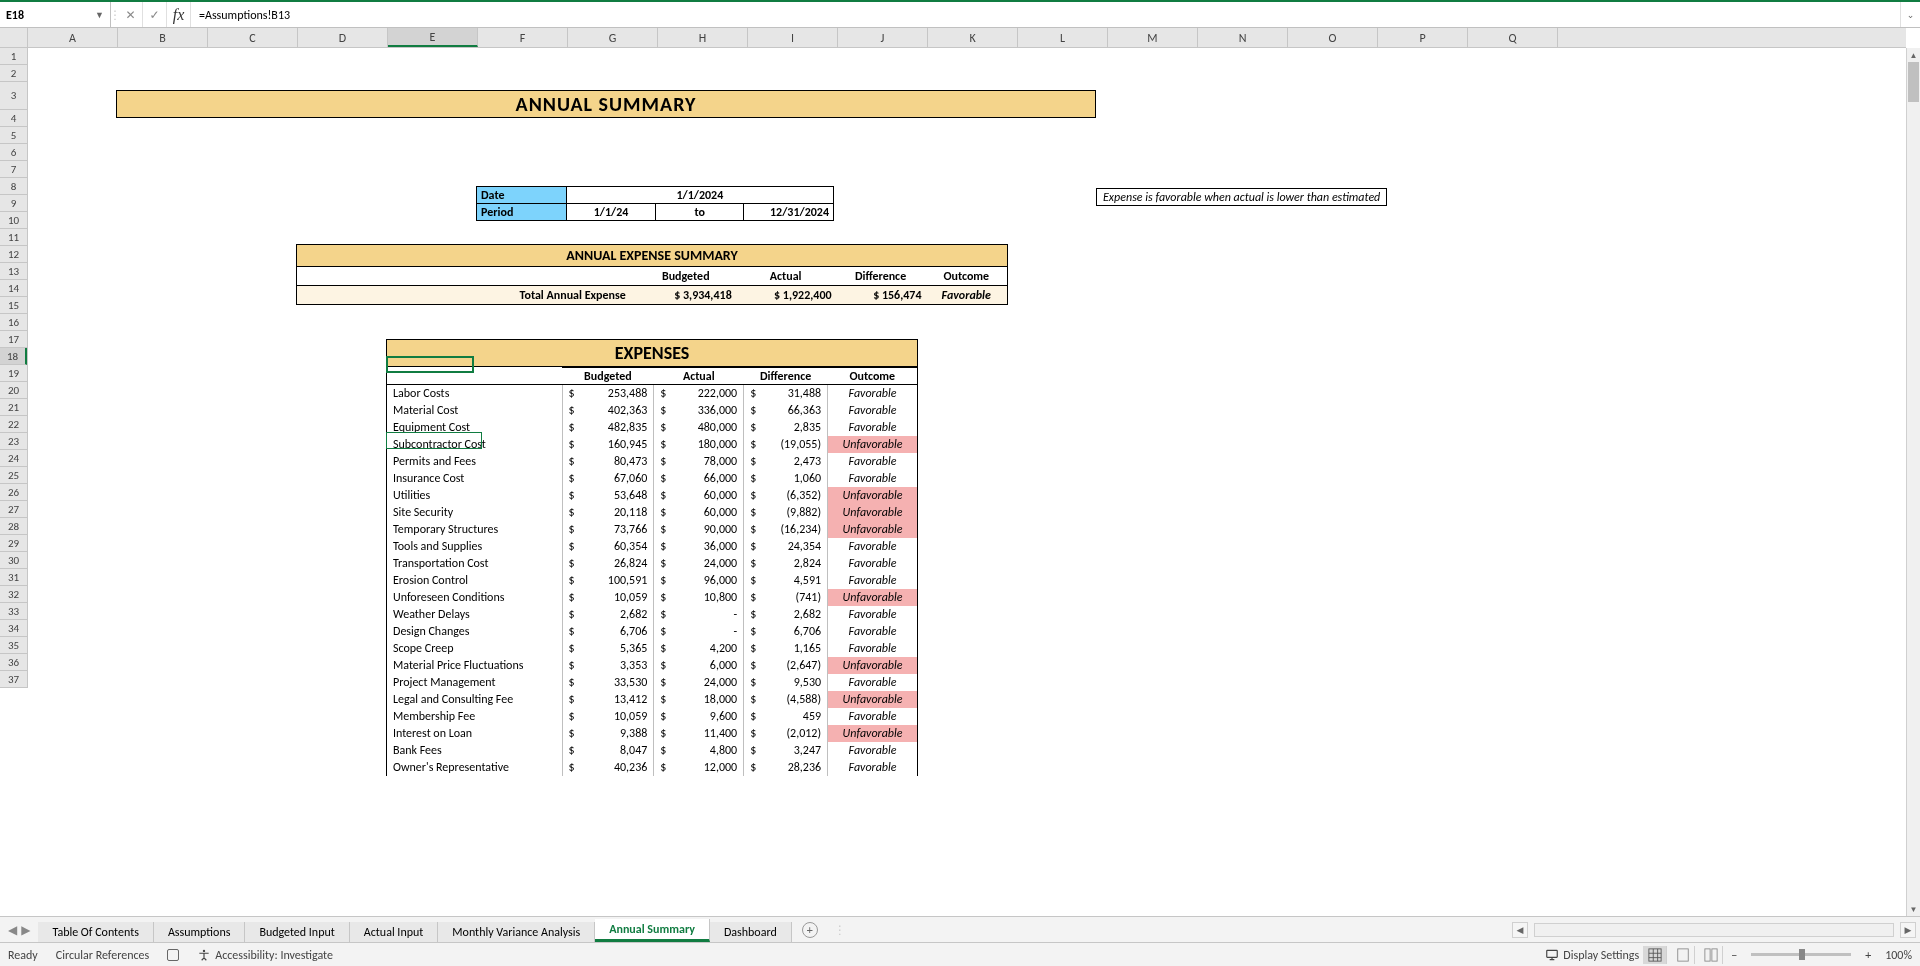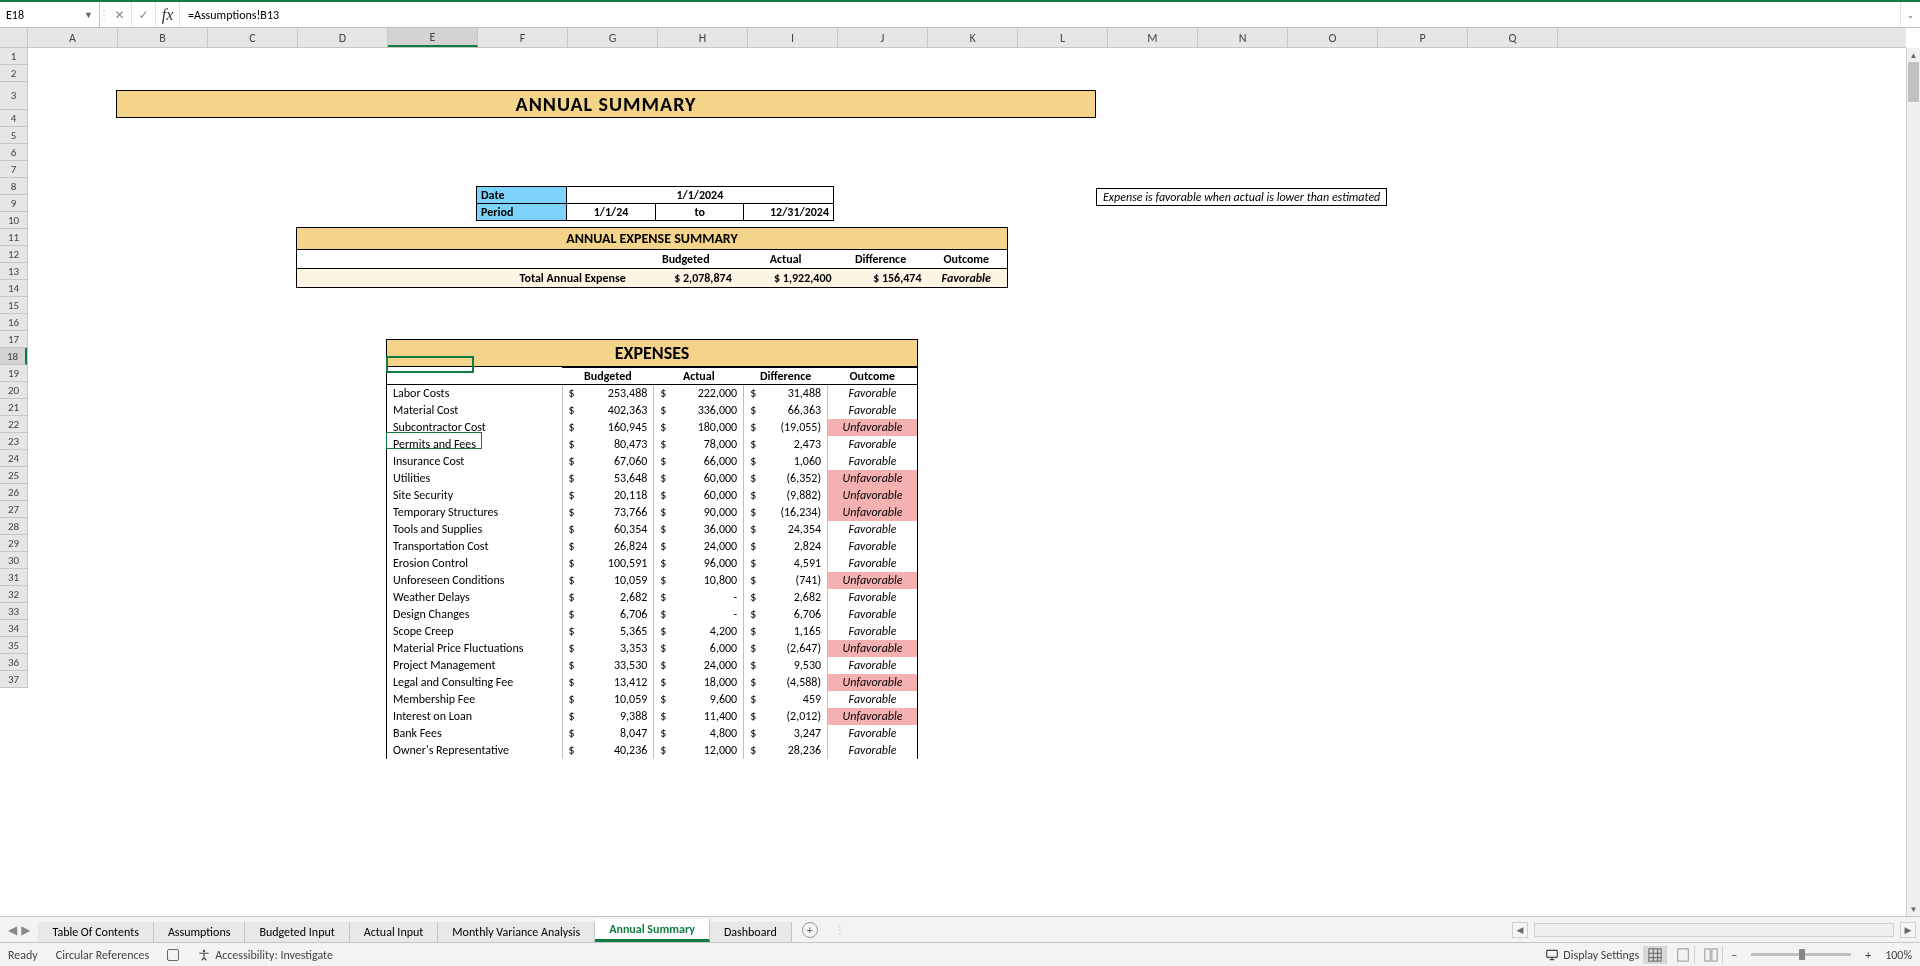--- a/index.html
+++ b/index.html
@@ -10,7 +10,7 @@
 
 
 .formula-bar { display: flex; align-items: center; height: 26px; border-bottom: 1px solid #c0c0c0; background: #fff; font-size: 12px; }
-.name-box { width: 100px; border-right: 1px solid #c0c0c0; padding: 0 6px; display: flex; align-items: center; justify-content: space-between; height: 100%; }
+.name-box { width: 111px; border-right: 1px solid #c0c0c0; padding: 0 6px; display: flex; align-items: center; justify-content: space-between; height: 100%; font-weight: bold; }
 .name-box-arrow { font-size: 9px; color: #666; }
 .fb-btn { width: 24px; height: 100%; display: flex; align-items: center; justify-content: center; border-right: 1px solid #e0e0e0; color: #888; }
 .fb-btn.fx { font-style: italic; font-family: "Times New Roman", serif; color: #333; font-size: 16px; }

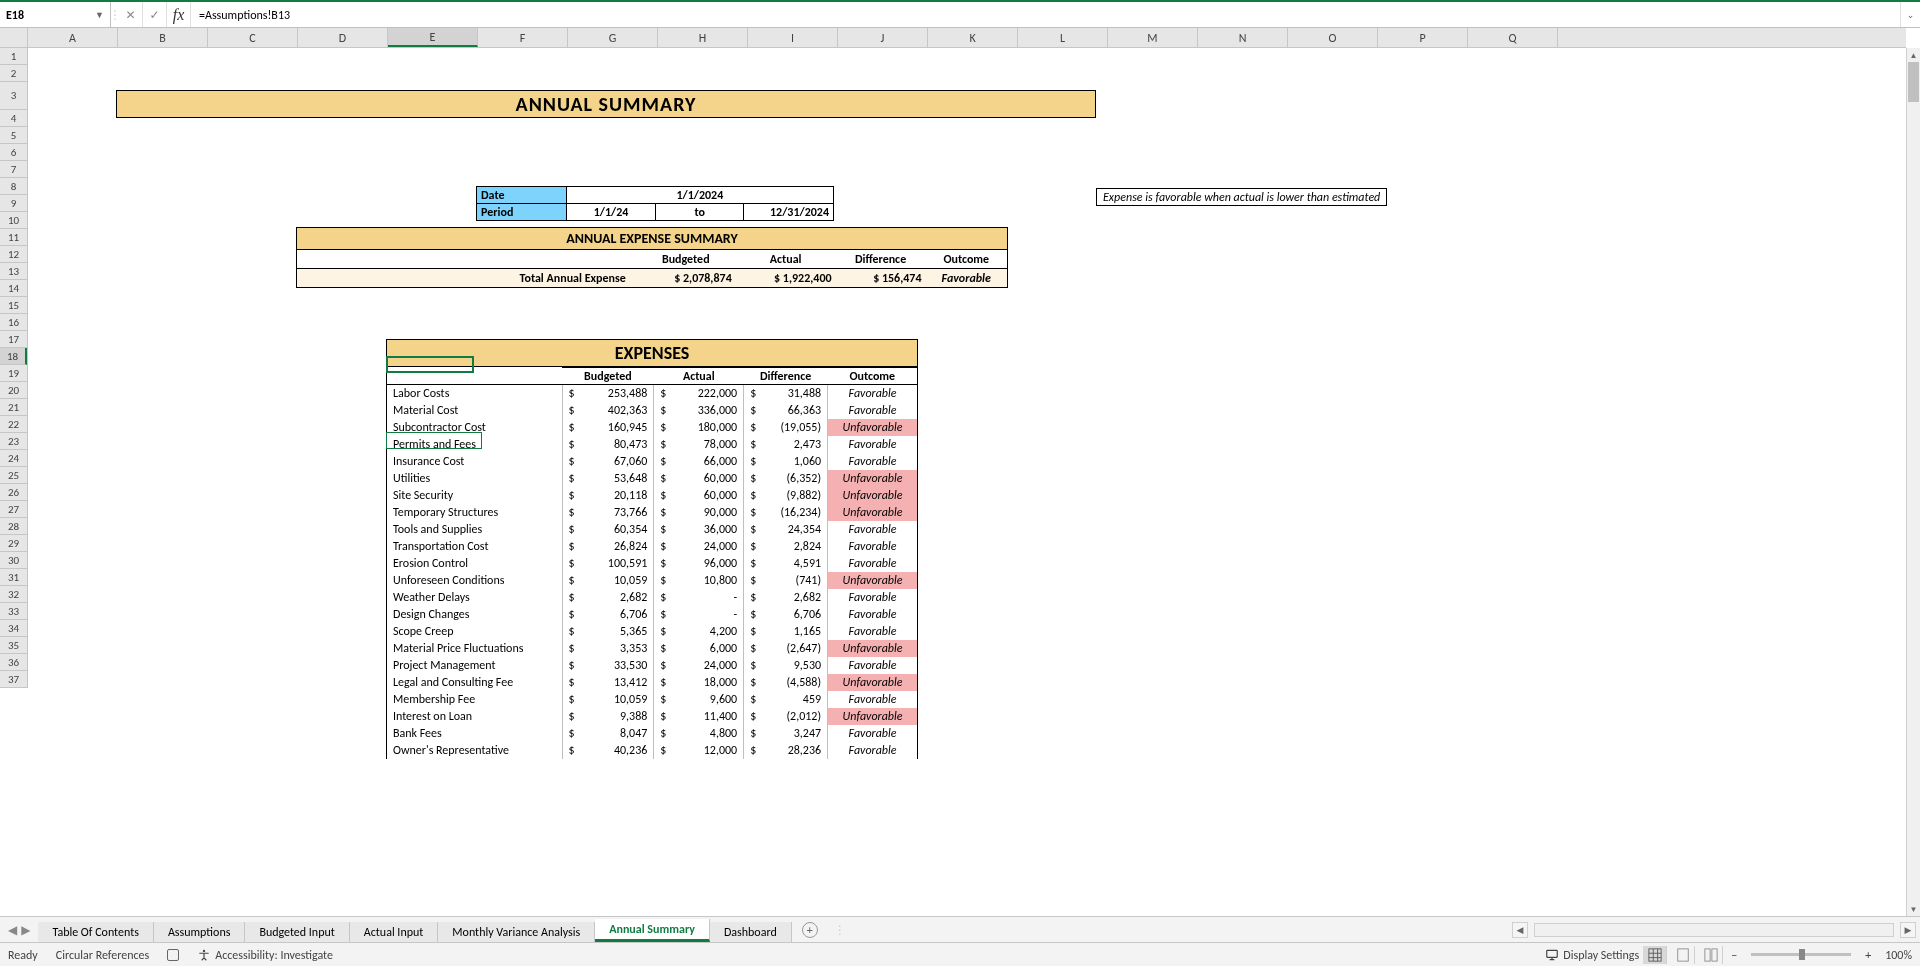--- a/index.html
+++ b/index.html
@@ -49,7 +49,7 @@
 
 .note { position: absolute; left: 1068px; top: 140px; border: 1px solid #000; padding: 1px 6px; font-style: italic; font-size: 12px; }
 
-.summary-box { position: absolute; left: 268px; top: 179px; width: 712px; }
+.summary-box { position: absolute; left: 268px; top: 196px; width: 712px; }
 .summary-head { background: #f4d48b; border: 1.5px solid #000; border-bottom: none; text-align: center; font-weight: 700; padding: 2px; font-size: 14px; }
 .summary-table { width: 100%; border-collapse: collapse; }
 .summary-table th { background: #fff; font-weight: 700; font-size: 12px; border-top: 1.5px solid #000; border-bottom: 1px solid #000; padding: 2px 4px; }

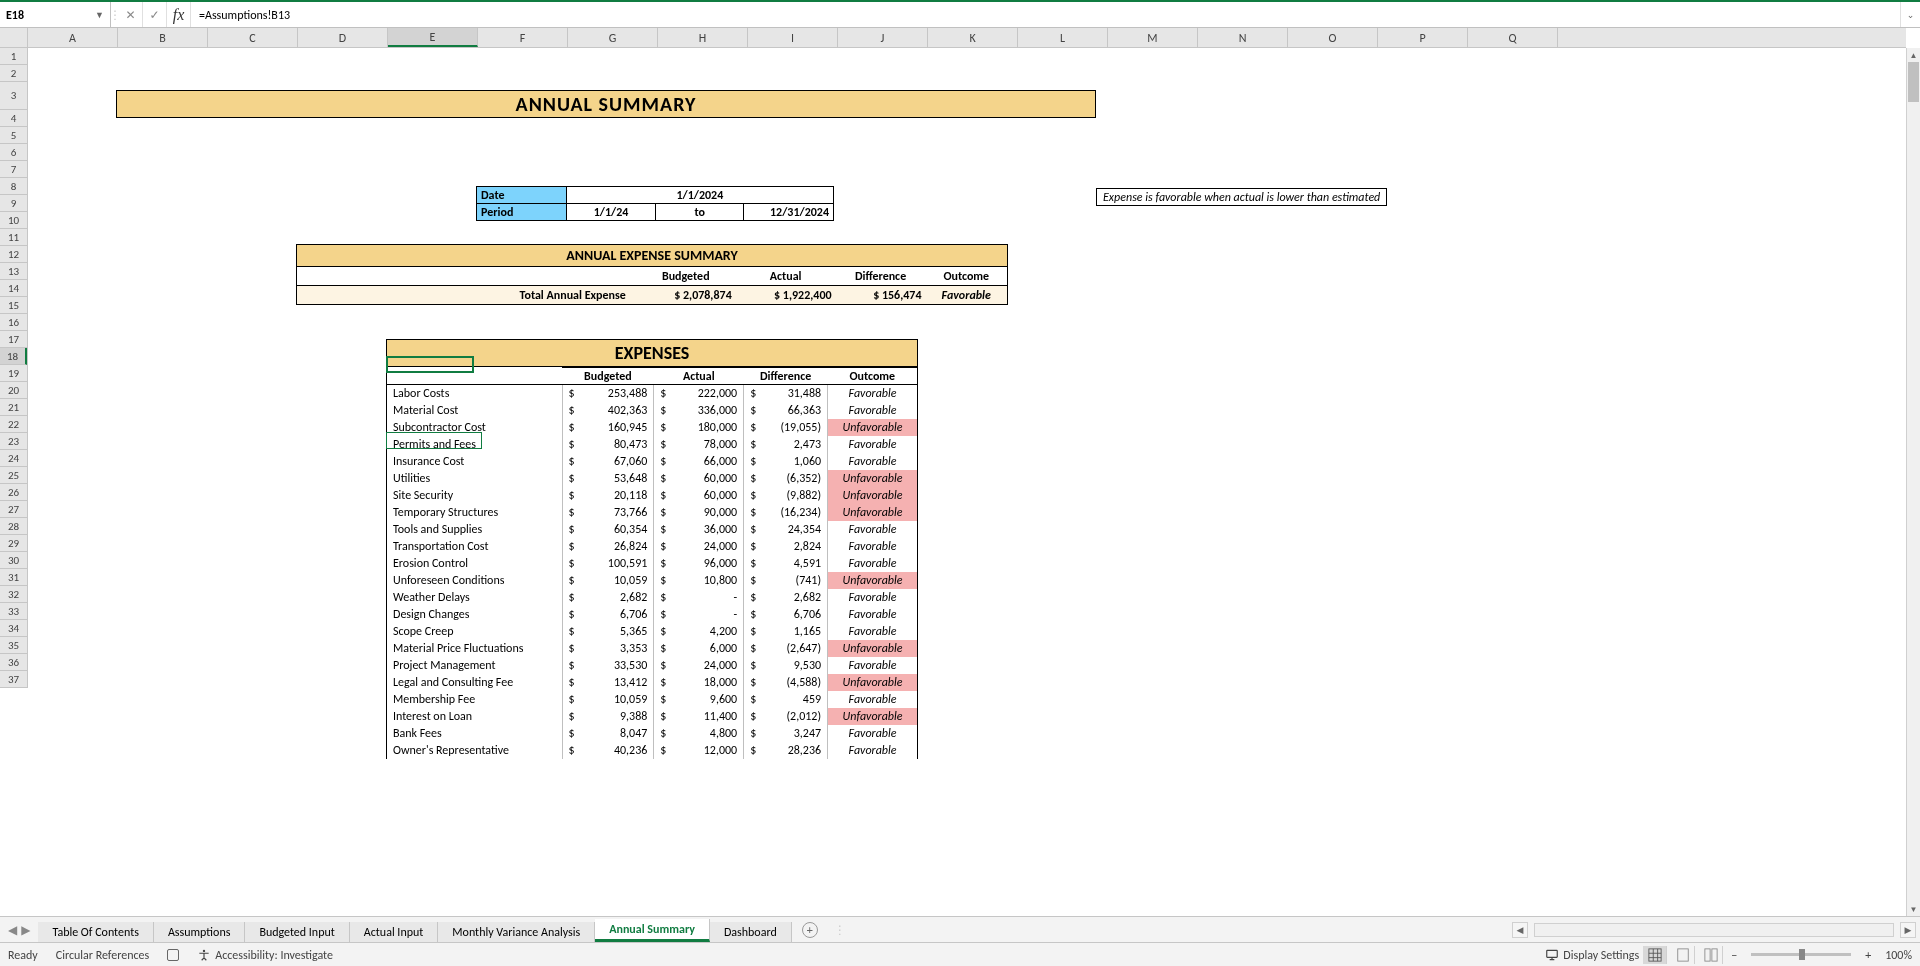--- a/index.html
+++ b/index.html
@@ -229,7 +229,7 @@
           </tr>
           <tr>
             <td class="label-cell">Total Annual Expense</td>
-            <td style="text-align:right">$  2,078,874</td>
+            <td style="text-align:right">$  3,934,418</td>
             <td style="text-align:right">$  1,922,400</td>
             <td style="text-align:right">$     156,474</td>
             <td>Favorable</td>

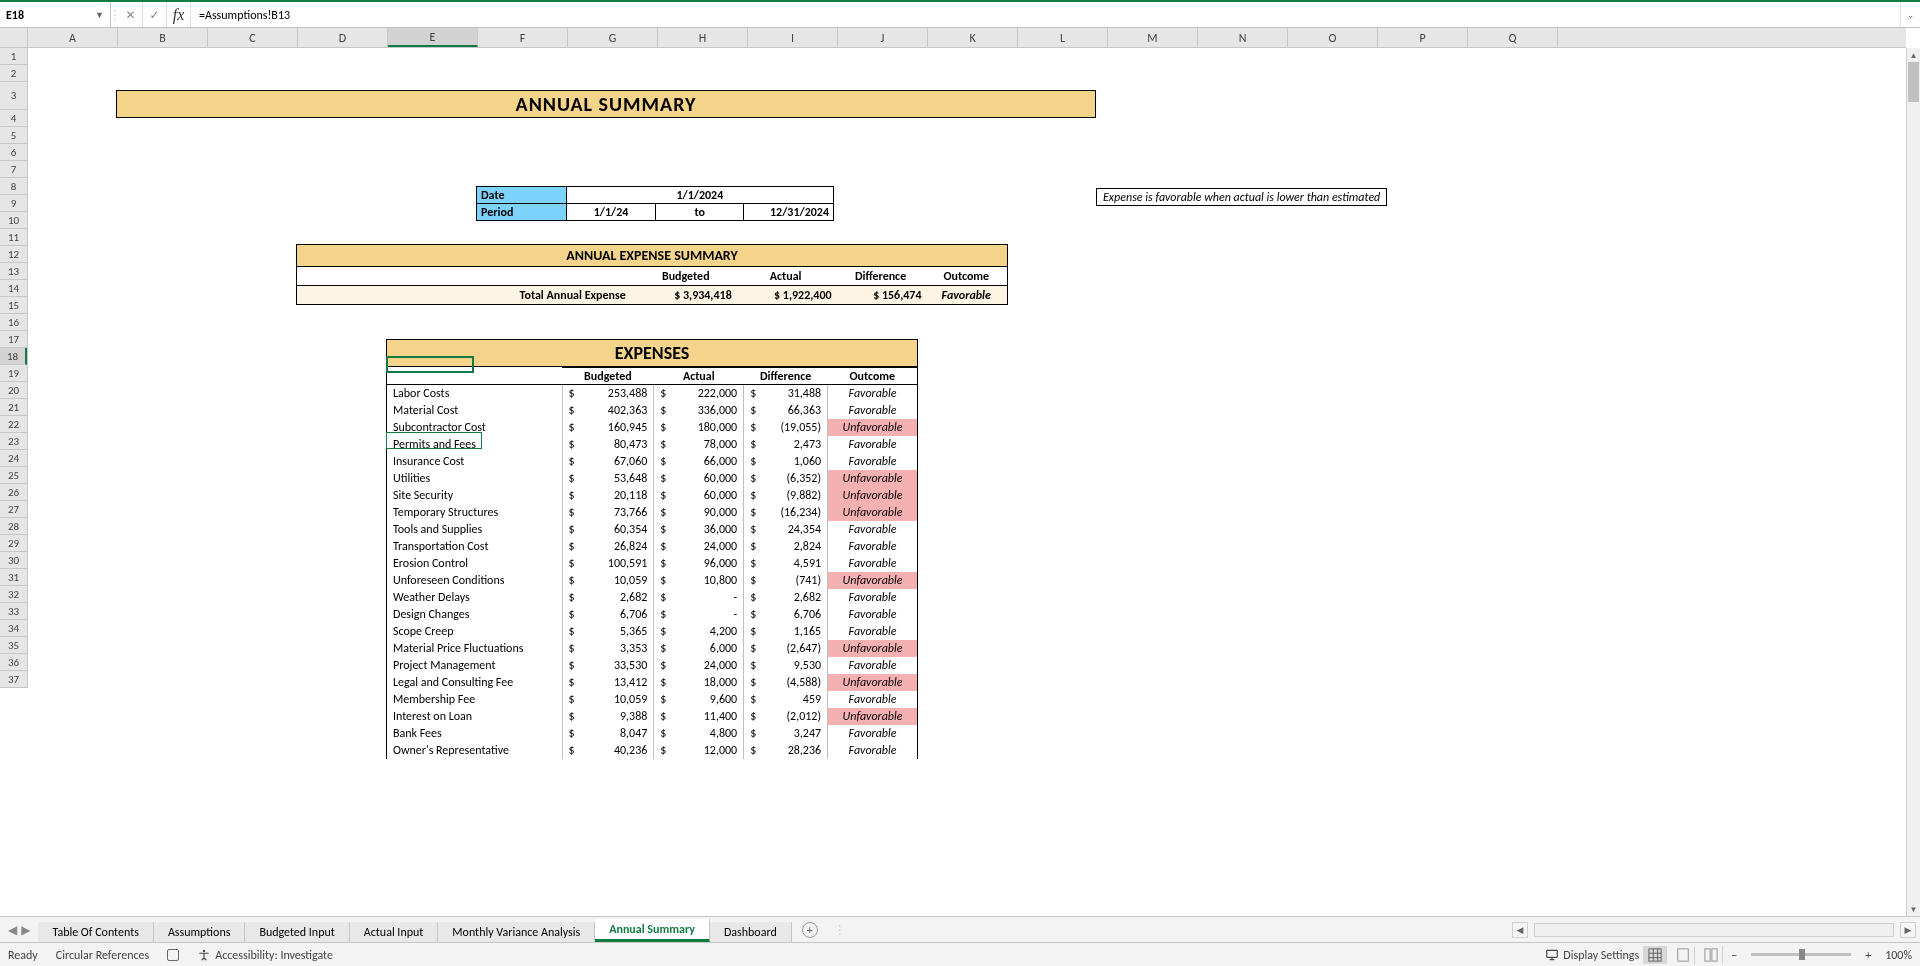--- a/index.html
+++ b/index.html
@@ -296,6 +296,28 @@
                 <td>Favorable</td>
               </tr>
               <tr>
+                <td>Equipment Cost</td>
+                <td>
+                  <div class="cur">
+                    <span>$</span>
+                    <span>482,835</span>
+                  </div>
+                </td>
+                <td>
+                  <div class="cur">
+                    <span>$</span>
+                    <span>480,000</span>
+                  </div>
+                </td>
+                <td>
+                  <div class="cur">
+                    <span>$</span>
+                    <span>2,835</span>
+                  </div>
+                </td>
+                <td>Favorable</td>
+              </tr>
+              <tr>
                 <td>Subcontractor Cost</td>
                 <td>
                   <div class="cur">

